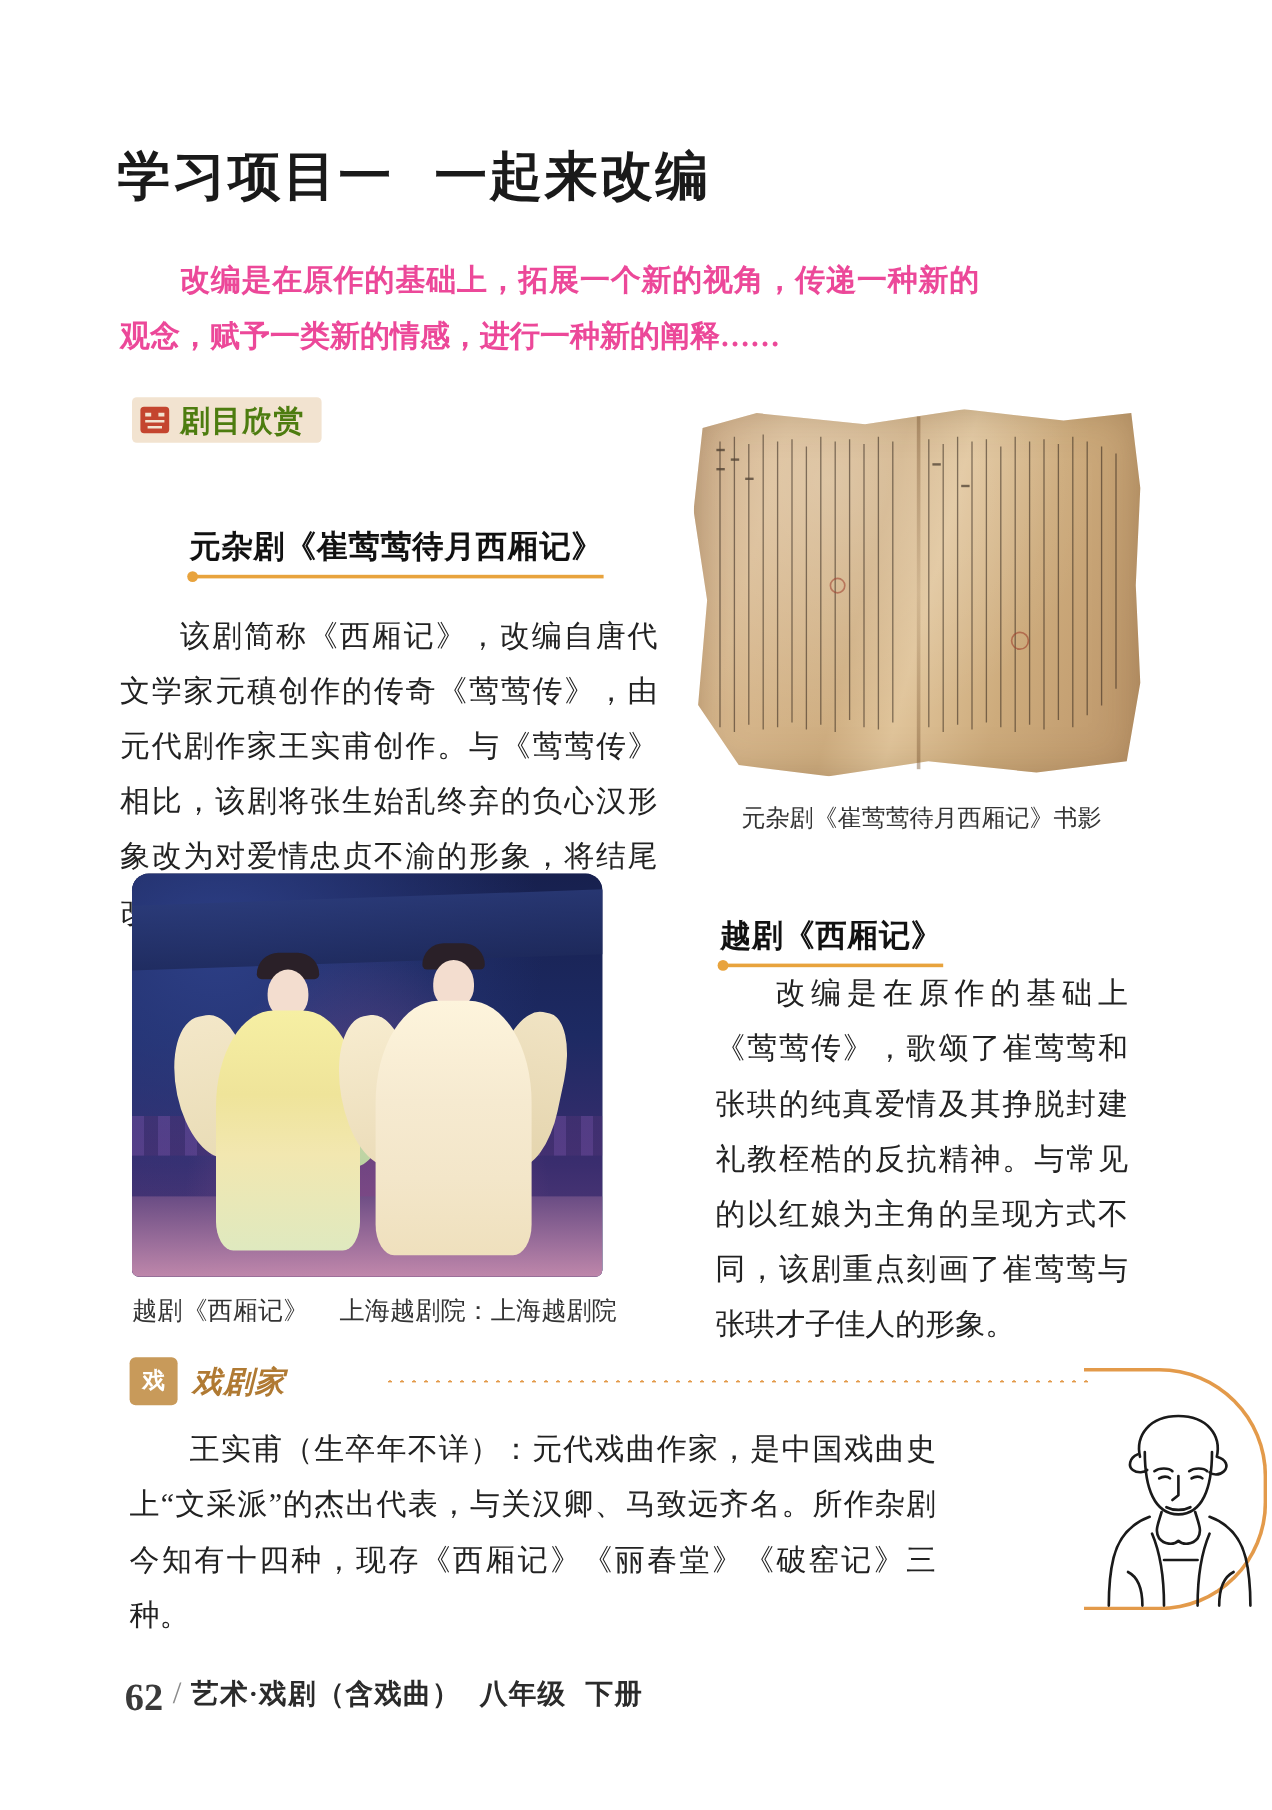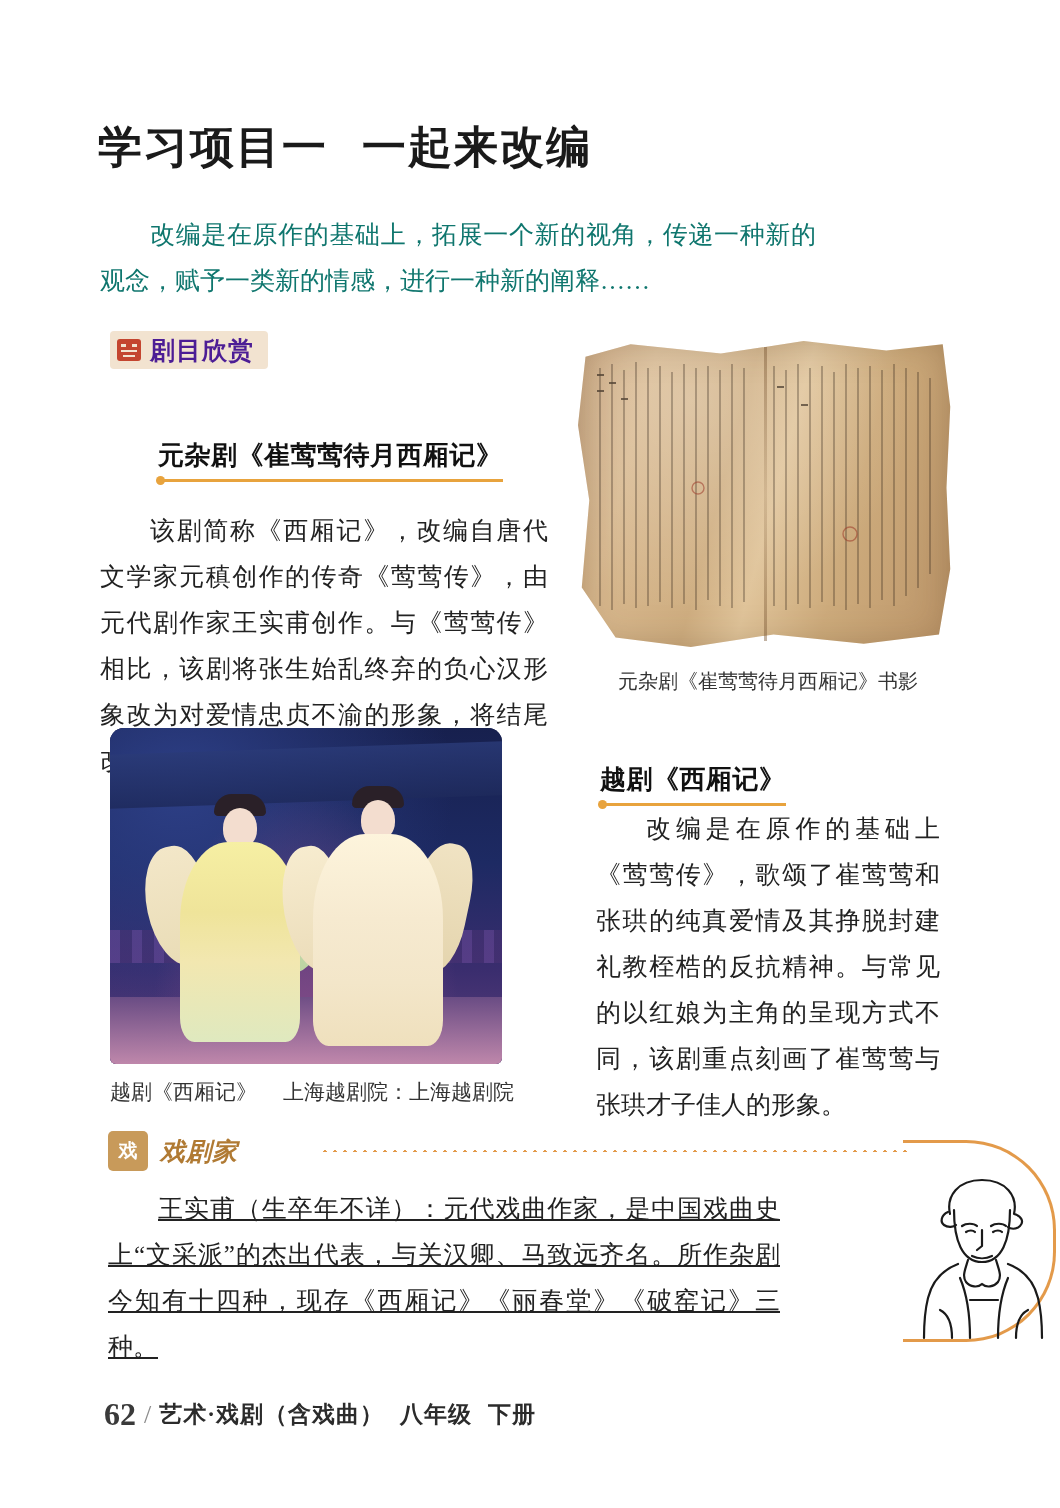--- a/index.html
+++ b/index.html
@@ -45,7 +45,8 @@
     line-height: 46px;
     text-indent: 50px;
     text-align: justify;
-    color: #0f766e;
+    color: #ec4899;
+    font-weight: bold;
   }
 
   

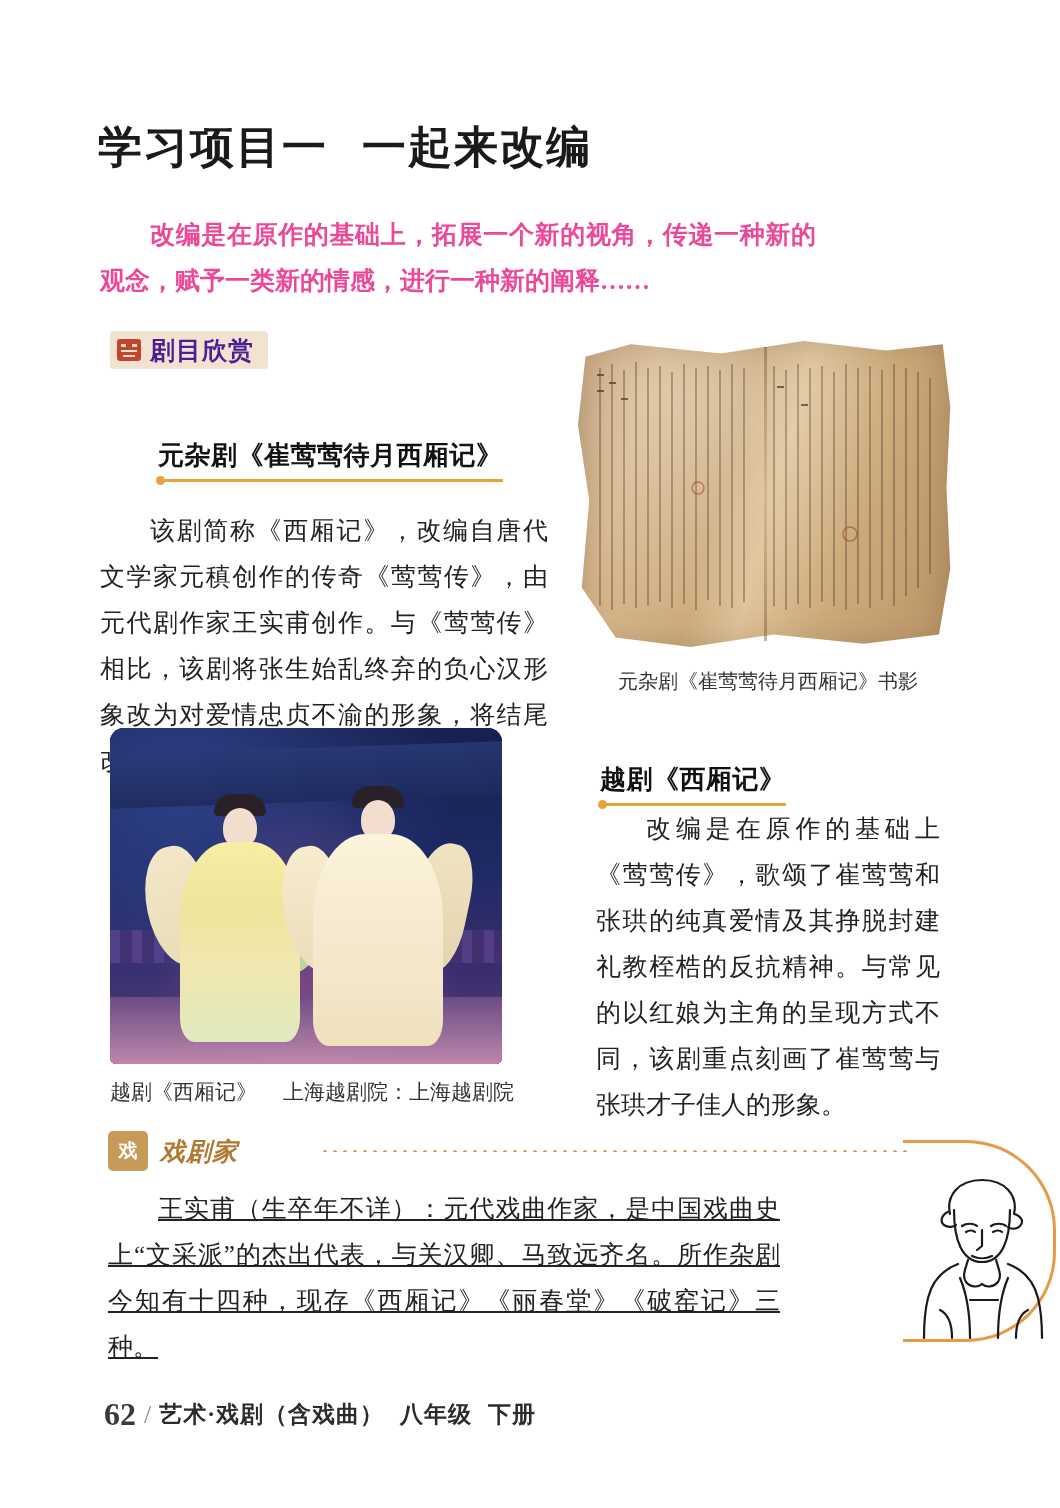--- a/index.html
+++ b/index.html
@@ -76,7 +76,7 @@
   .sec-label .txt {
     font-size: 25px;
     font-weight: bold;
-    color: #4c1d95;
+    color: #4d7c0f;
     letter-spacing: 1px;
   }
 

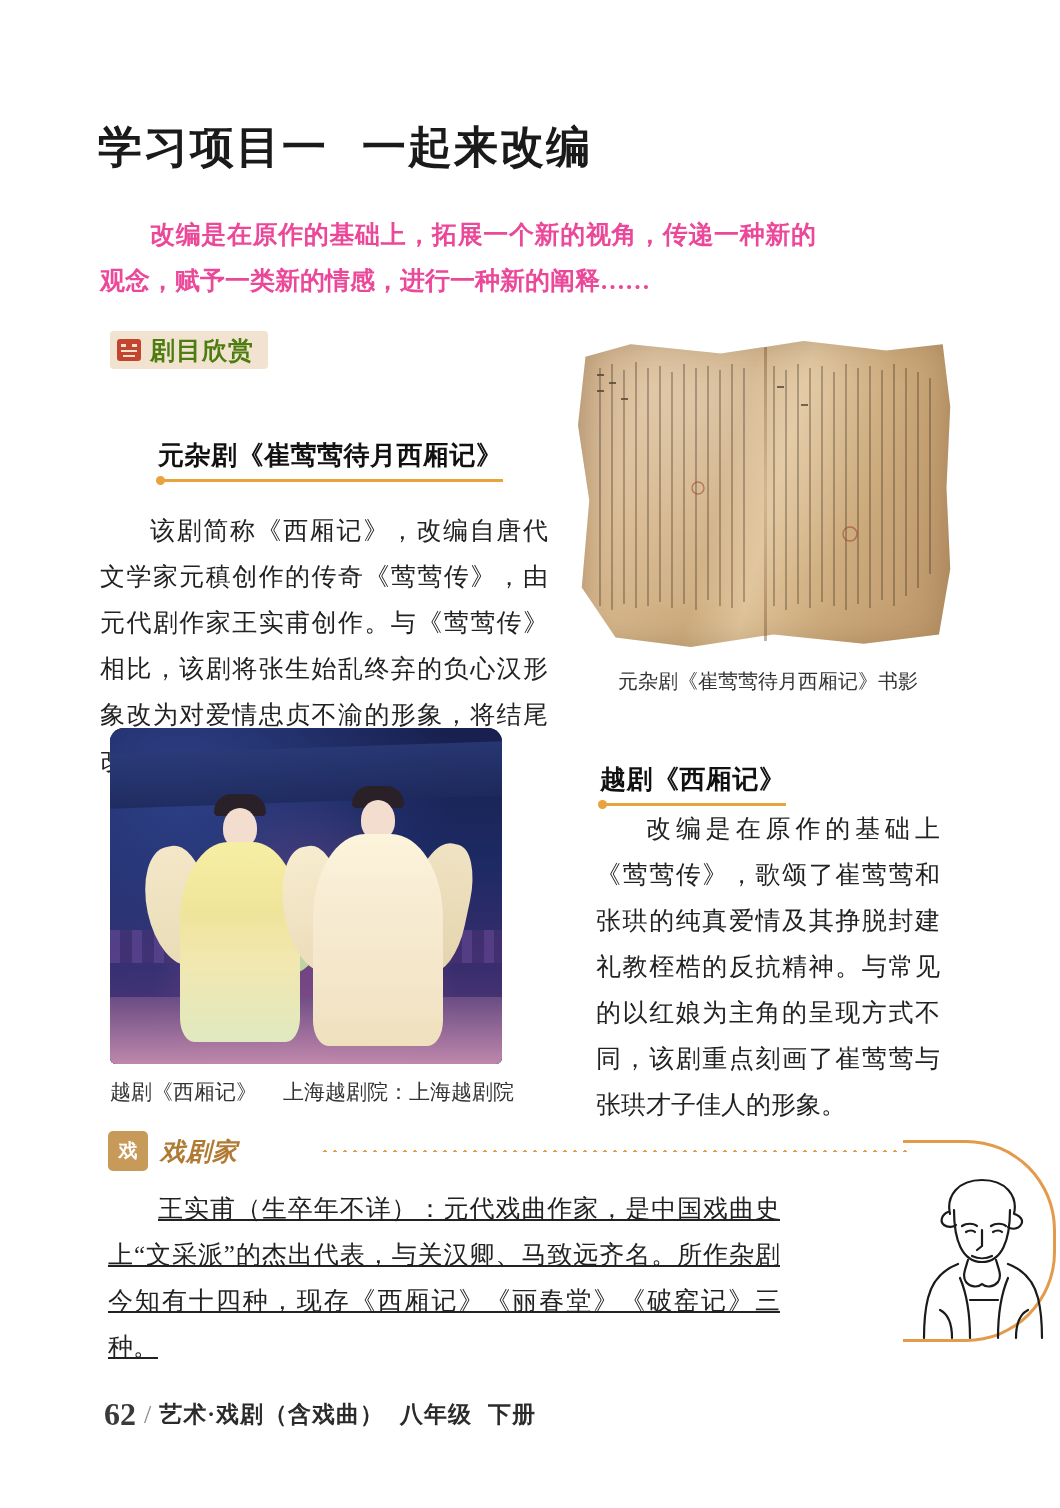--- a/index.html
+++ b/index.html
@@ -311,7 +311,6 @@
     text-indent: 50px;
     text-align: justify;
     color: #222;
-    text-decoration: underline;
   }
   .portrait {
     position: absolute;

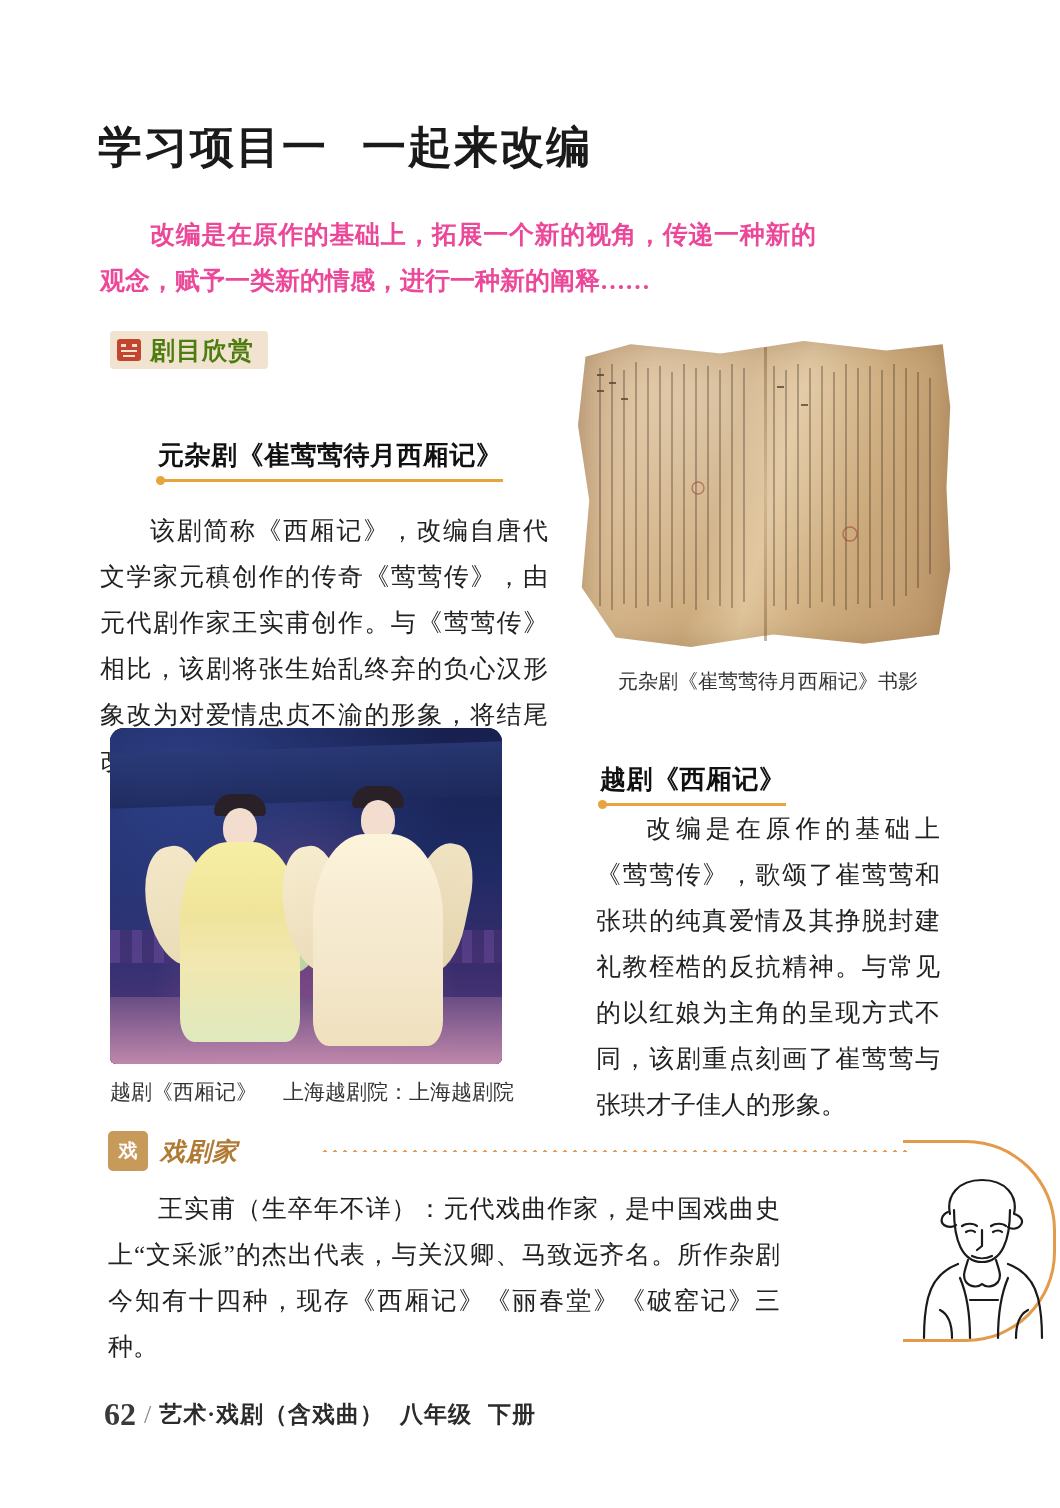--- a/index.html
+++ b/index.html
@@ -326,7 +326,7 @@
     left: 104px;
     top: 1396px;
     display: flex;
-    align-items: center;
+    align-items: flex-start;
     white-space: nowrap;
   }
   .footer .pgno {

